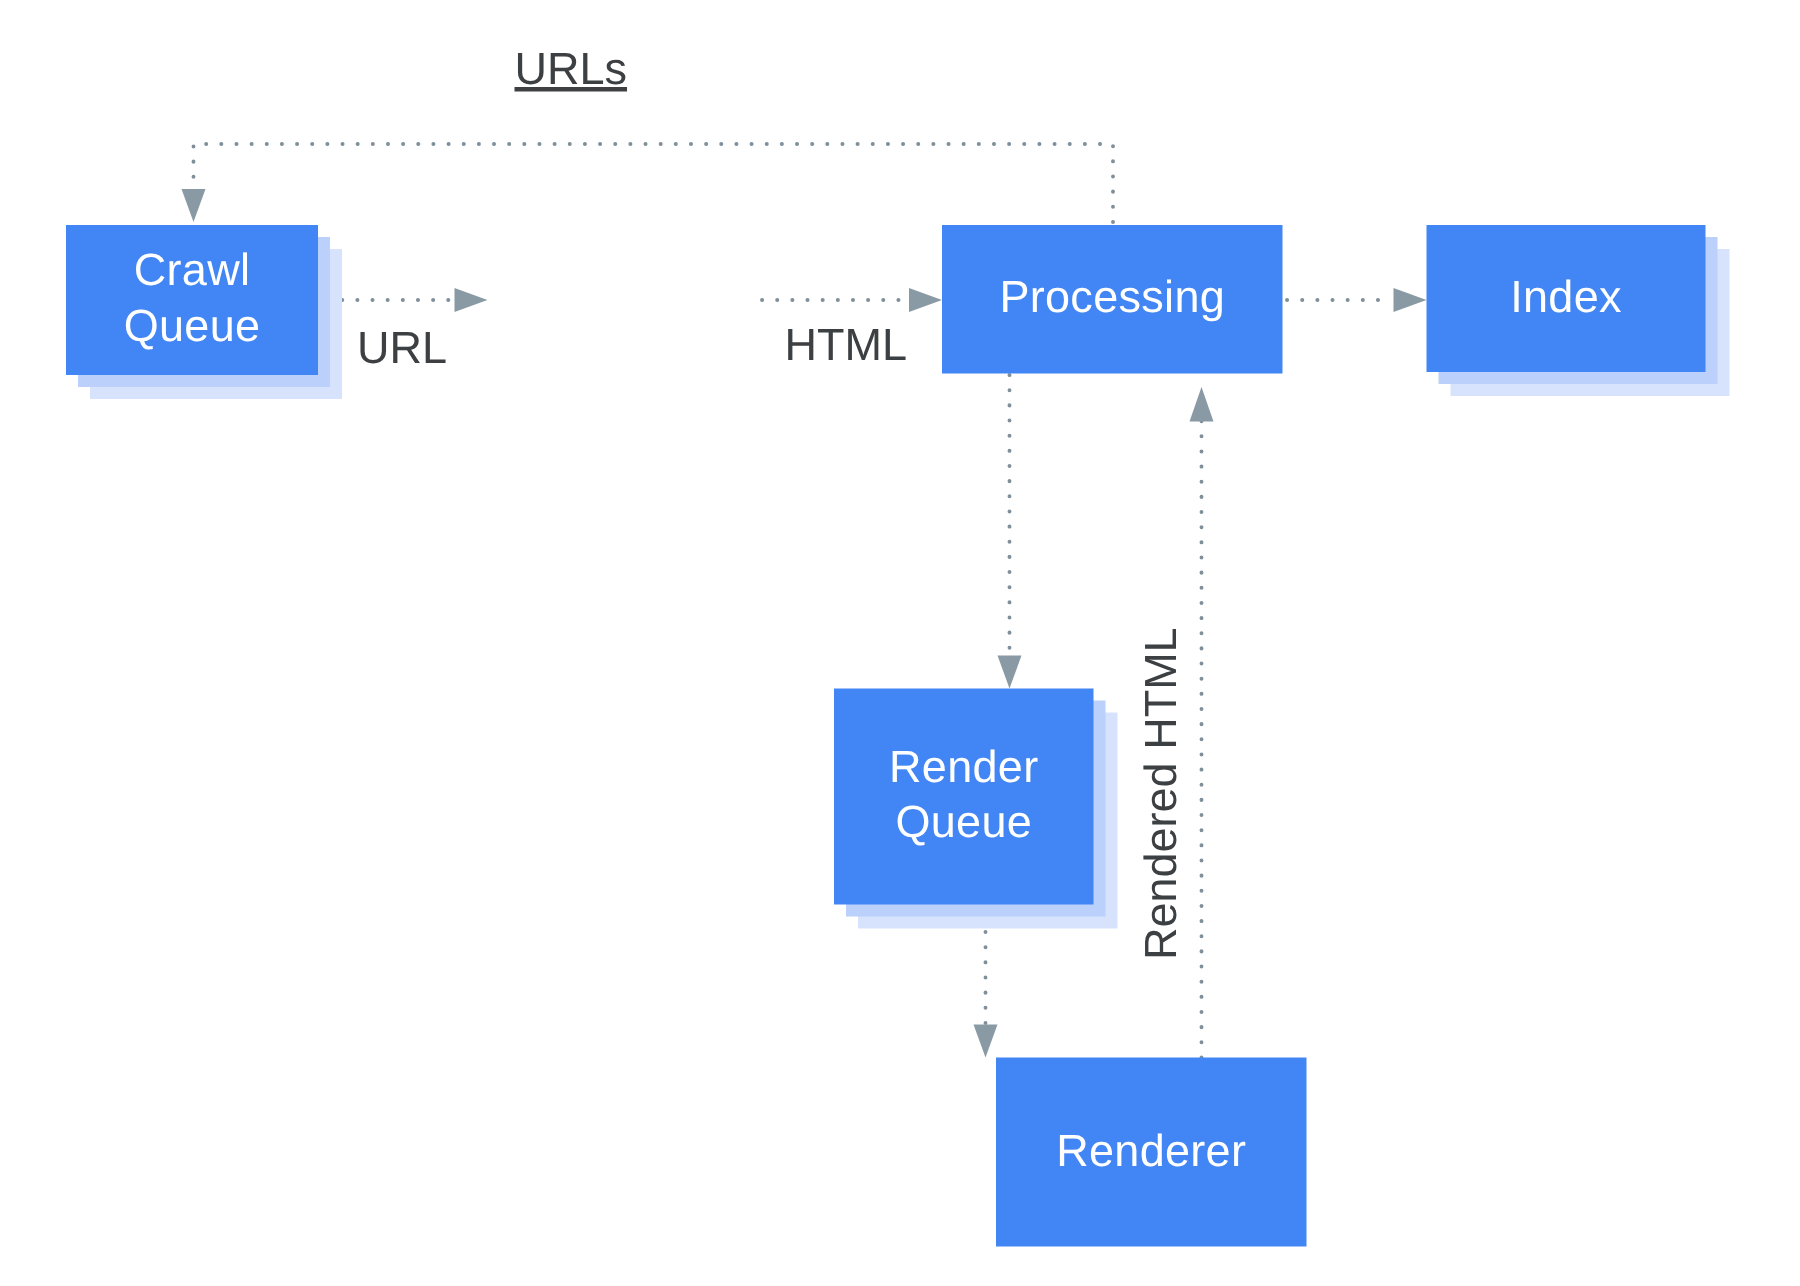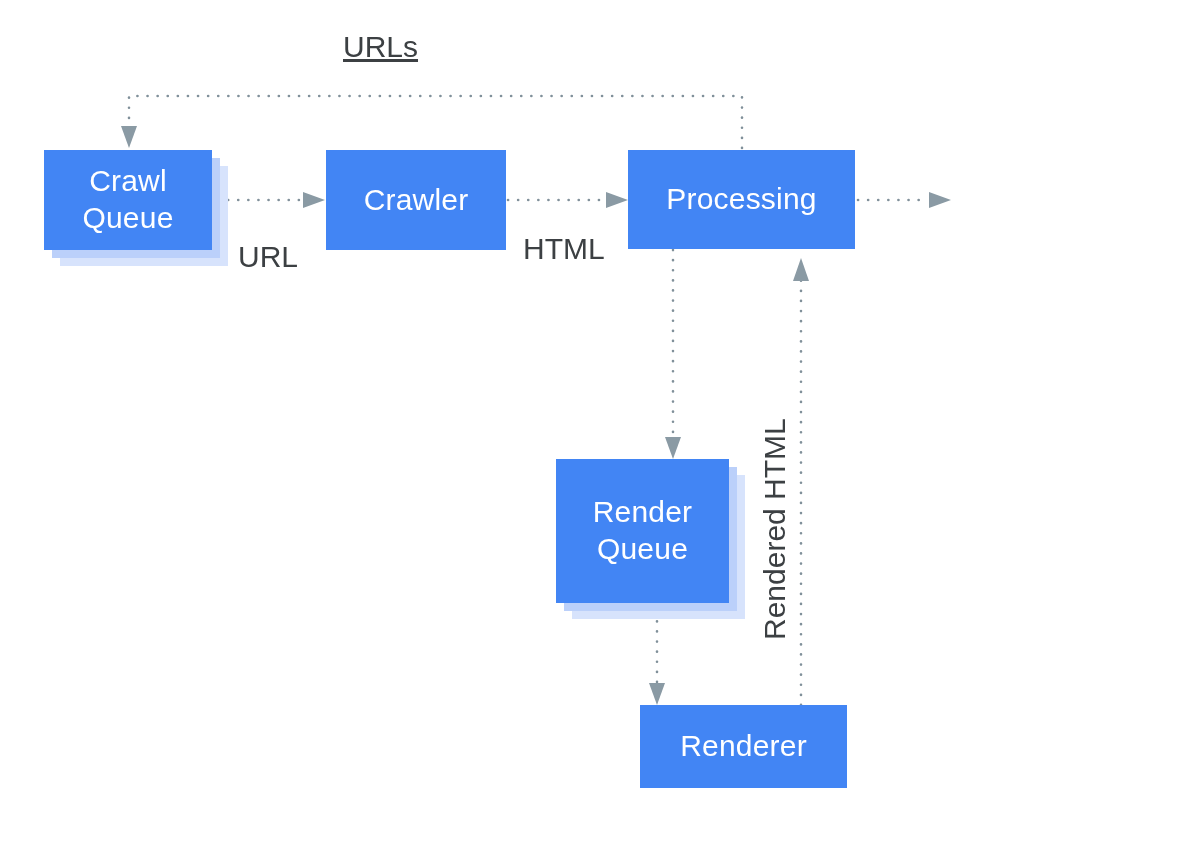--- a/index.html
+++ b/index.html
@@ -144,10 +144,6 @@
 Queue</div>
   </div>
 
-  <div class="node" style="left:326px; top:150px; width:180px; height:100px;">
-    <div class="layer front"></div>
-    <div class="label">Crawler</div>
-  </div>
 
   <div class="node" style="left:628px; top:150px; width:227px; height:99px;padding-left:13px;">
     <div class="layer front"></div>

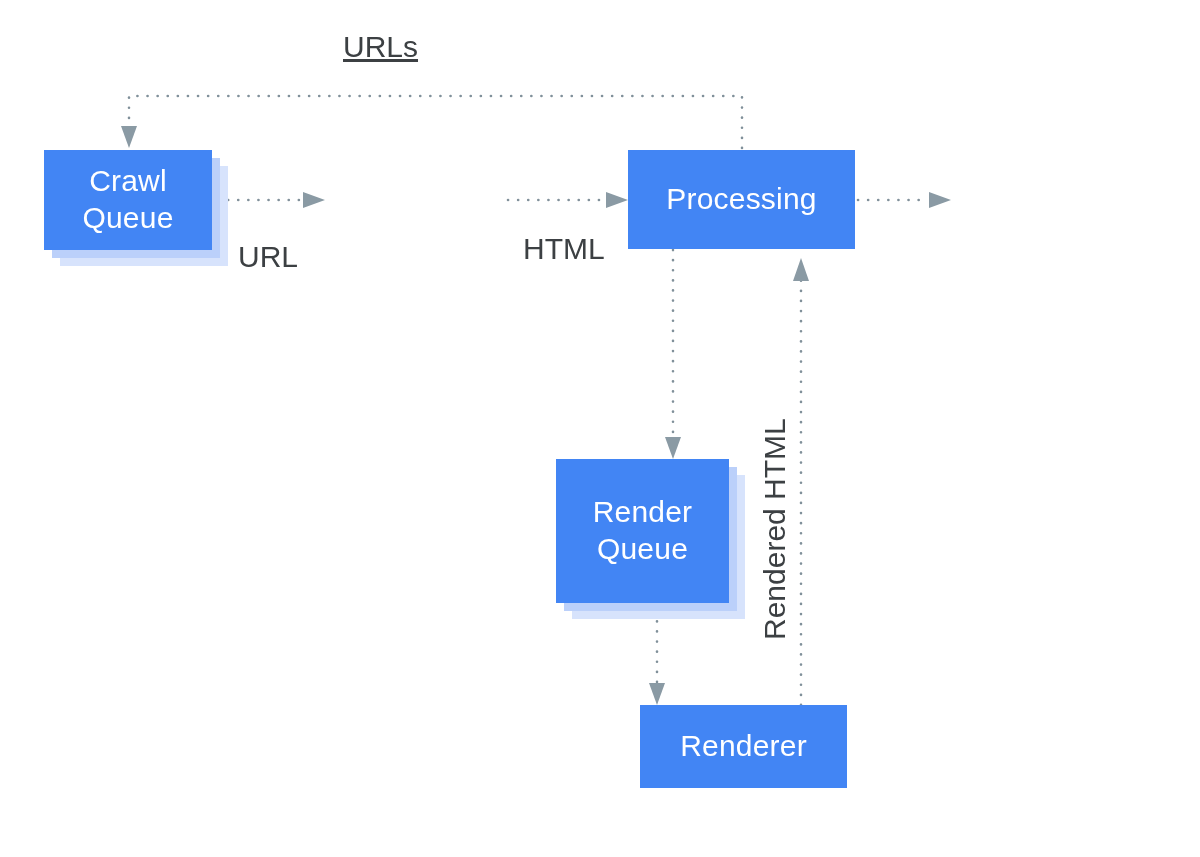--- a/index.html
+++ b/index.html
@@ -150,6 +150,12 @@
     <div class="label">Processing</div>
   </div>
 
+  <div class="node" style="left:951px; top:150px; width:186px; height:98px;">
+    <div class="layer back2"></div>
+    <div class="layer back1"></div>
+    <div class="layer front"></div>
+    <div class="label">Index</div>
+  </div>
 
   <div class="node" style="left:556px; top:459px; width:173px; height:144px;">
     <div class="layer back2"></div>

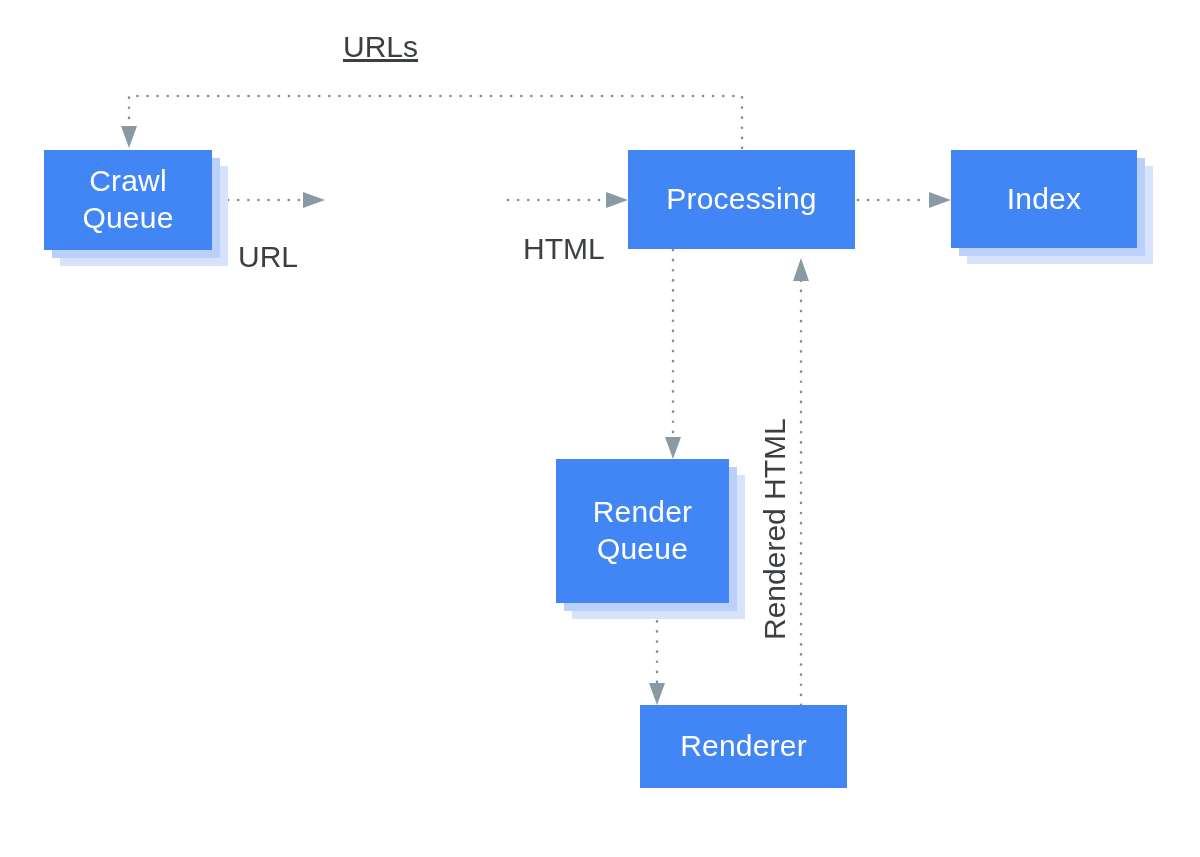--- a/index.html
+++ b/index.html
@@ -172,7 +172,7 @@
 
   <div class="edge-label" style="left:343px; top:30px;text-decoration:underline;">URLs</div>
 
-  <div class="edge-label" style="left:238px; top:240px;">URL</div>
+  <div class="edge-label" style="left:238px; top:216px;">URL</div>
 
   <div class="edge-label" style="left:523px; top:232px;">HTML</div>
 

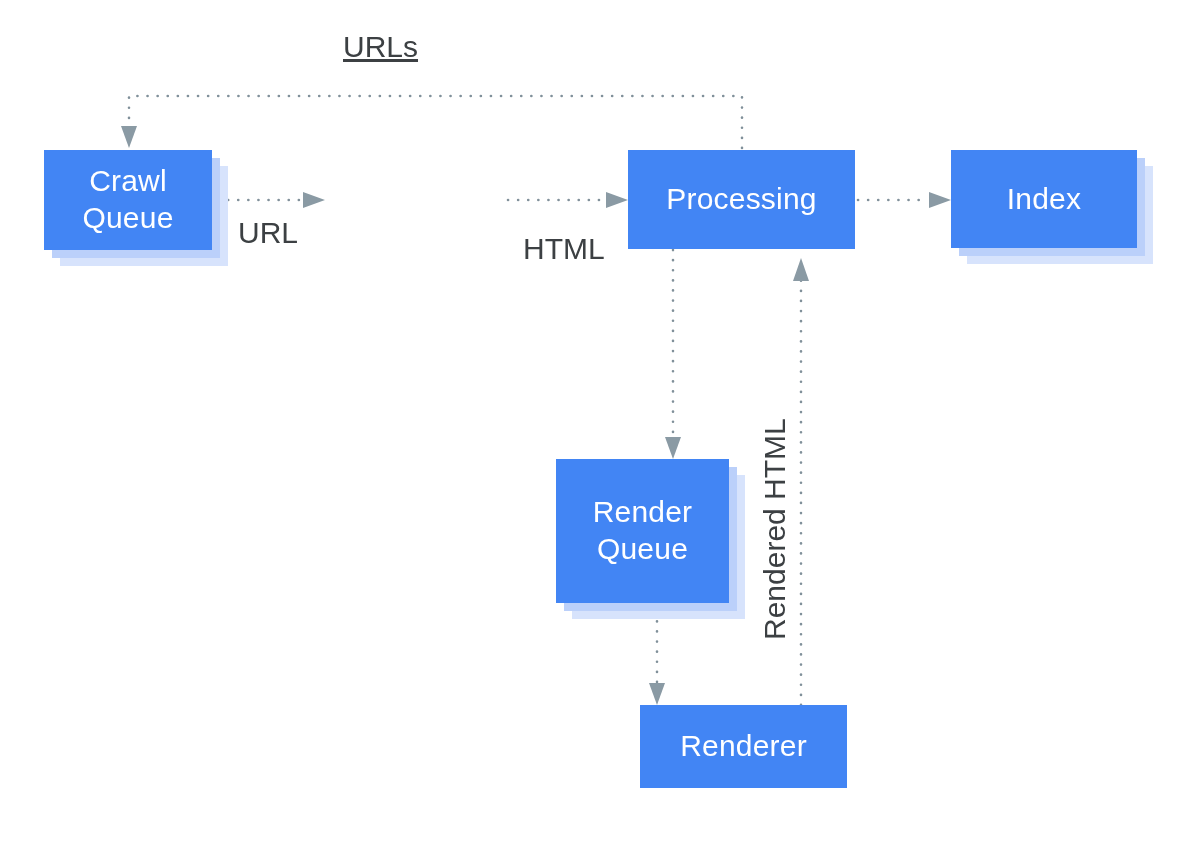--- a/index.html
+++ b/index.html
@@ -174,7 +174,7 @@
 
   <div class="edge-label" style="left:238px; top:216px;">URL</div>
 
-  <div class="edge-label" style="left:523px; top:232px;">HTML</div>
+  <div class="edge-label" style="left:523px; top:214px;">HTML</div>
 
   <div class="edge-label vertical" style="left:758px; top:640px;">Rendered HTML</div>
 

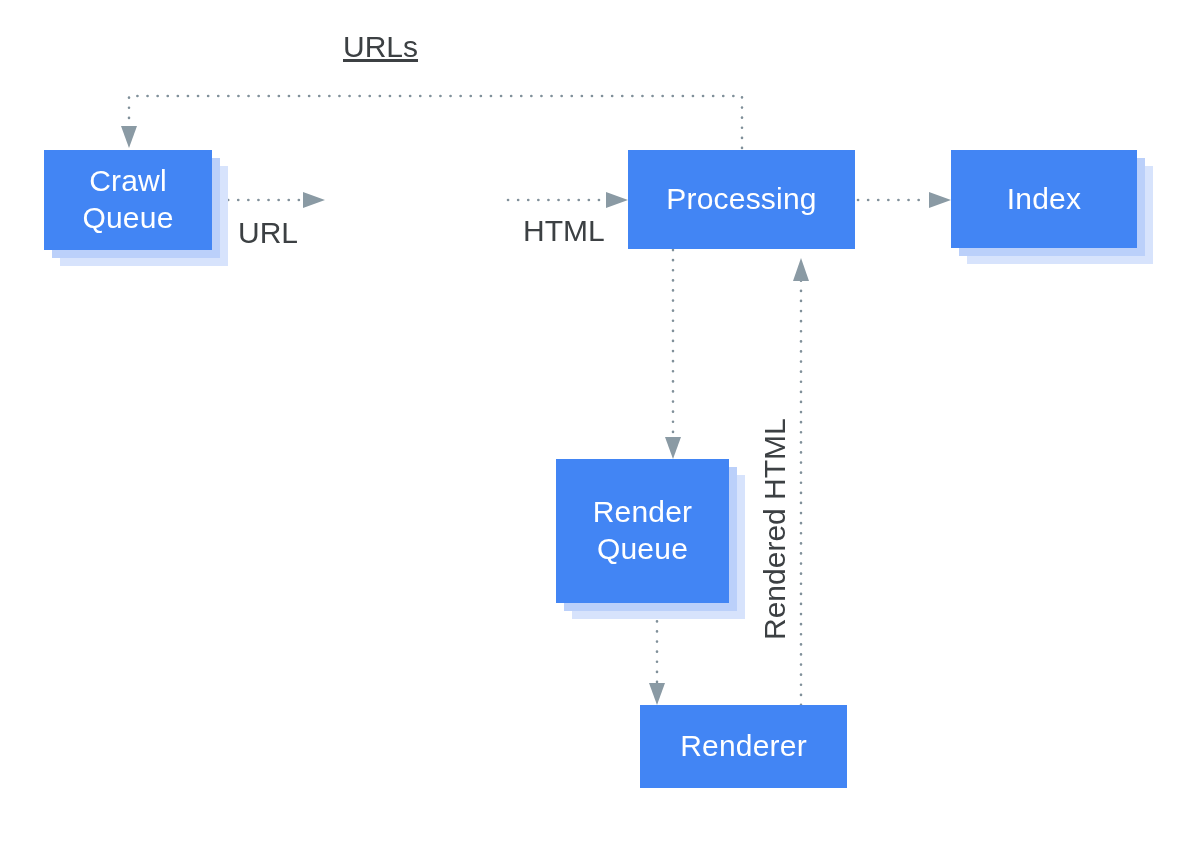--- a/index.html
+++ b/index.html
@@ -165,7 +165,7 @@
 Queue</div>
   </div>
 
-  <div class="node" style="left:640px; top:705px; width:207px; height:83px;border-radius:17px;">
+  <div class="node" style="left:664px; top:705px; width:207px; height:126px;border-radius:17px;">
     <div class="layer front"></div>
     <div class="label">Renderer</div>
   </div>

